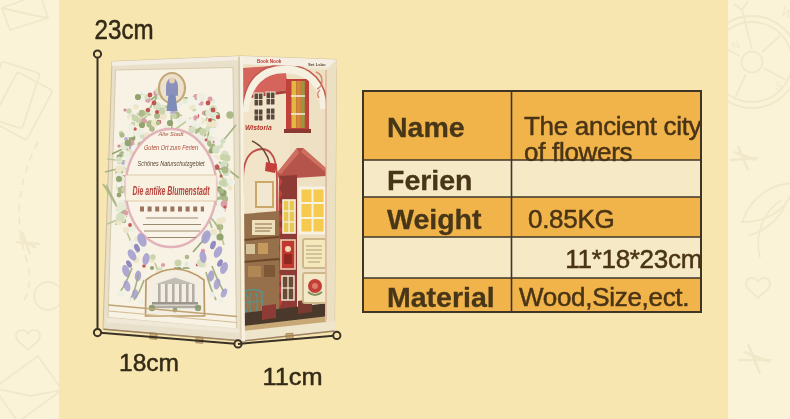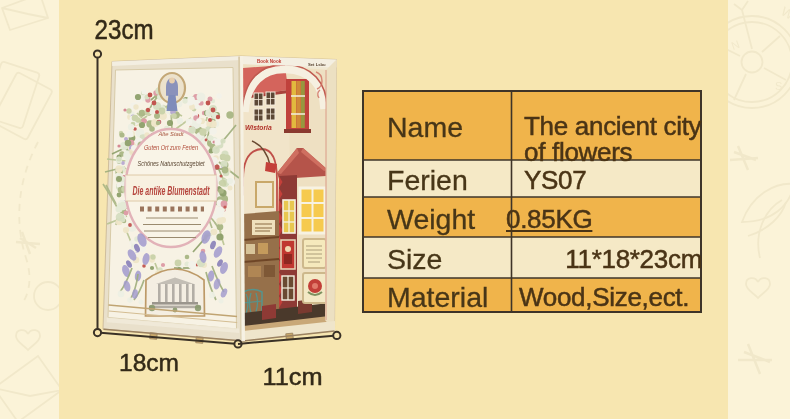--- a/index.html
+++ b/index.html
@@ -6,7 +6,7 @@
   body{width:790px;height:419px;position:relative;overflow:hidden;
        background:#f7e6b0;font-family:"Liberation Sans",sans-serif;}
   .abs{position:absolute;}
-  .cellL{position:absolute;color:#473618;font-size:28.5px;font-weight:400;-webkit-text-stroke:0.3px #473618;}
+  .cellL{position:absolute;color:#473618;font-size:28.5px;font-weight:700;-webkit-text-stroke:0.3px #473618;}
   .cellR{position:absolute;color:#4a3416;font-size:26px;font-weight:400;-webkit-text-stroke:0.5px #4a3416;white-space:nowrap;letter-spacing:-0.3px;}
 </style>
 </head>

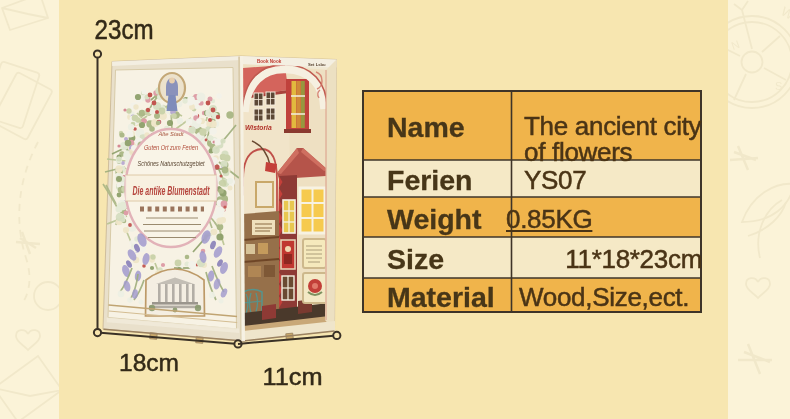--- a/index.html
+++ b/index.html
@@ -709,7 +709,6 @@
 
   <div class="cellL" style="left:25px;top:72px;height:37px;line-height:37px;">Ferien</div>
 
-  <div class="cellR" style="left:162px;top:72px;width:178px;height:37px;line-height:37px;">YS07</div>
 
   <div class="cellL" style="left:25px;top:109px;height:40px;line-height:40px;text-align:center;">Weight</div>
 

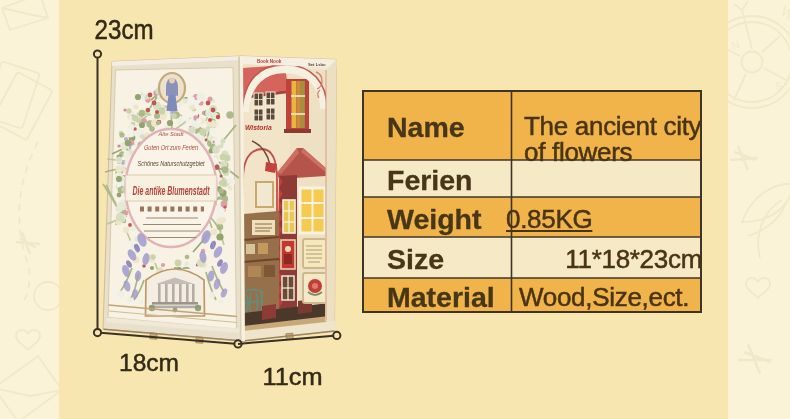--- a/index.html
+++ b/index.html
@@ -712,7 +712,7 @@
 
   <div class="cellL" style="left:25px;top:109px;height:40px;line-height:40px;text-align:center;">Weight</div>
 
-  <div class="cellR" style="left:144px;top:109px;width:178px;height:40px;line-height:40px;text-decoration:underline;">0.85KG</div>
+  <div class="cellR" style="left:166px;top:109px;width:178px;height:40px;line-height:40px;">0.85KG</div>
 
   <div class="cellL" style="left:25px;top:149px;height:41px;line-height:41px;">Size</div>
 

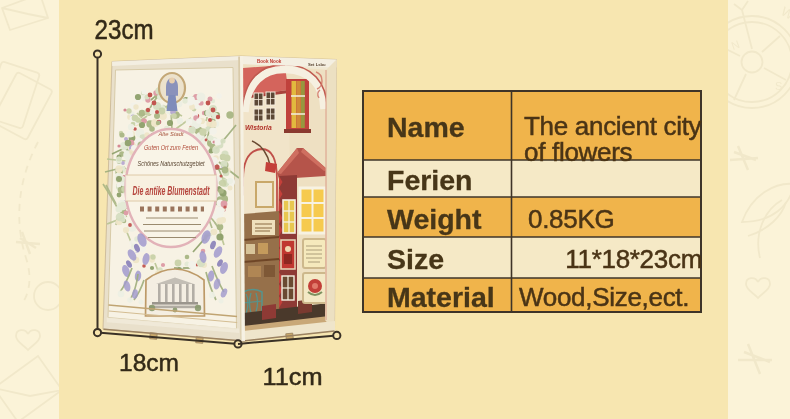--- a/index.html
+++ b/index.html
@@ -714,7 +714,6 @@
 
   <div class="cellR" style="left:166px;top:109px;width:178px;height:40px;line-height:40px;">0.85KG</div>
 
-  <div class="cellL" style="left:25px;top:149px;height:41px;line-height:41px;">Size</div>
 
   <div class="cellR" style="left:162px;top:149px;width:178px;height:41px;line-height:41px;text-align:right;">11*18*23cm</div>
 

